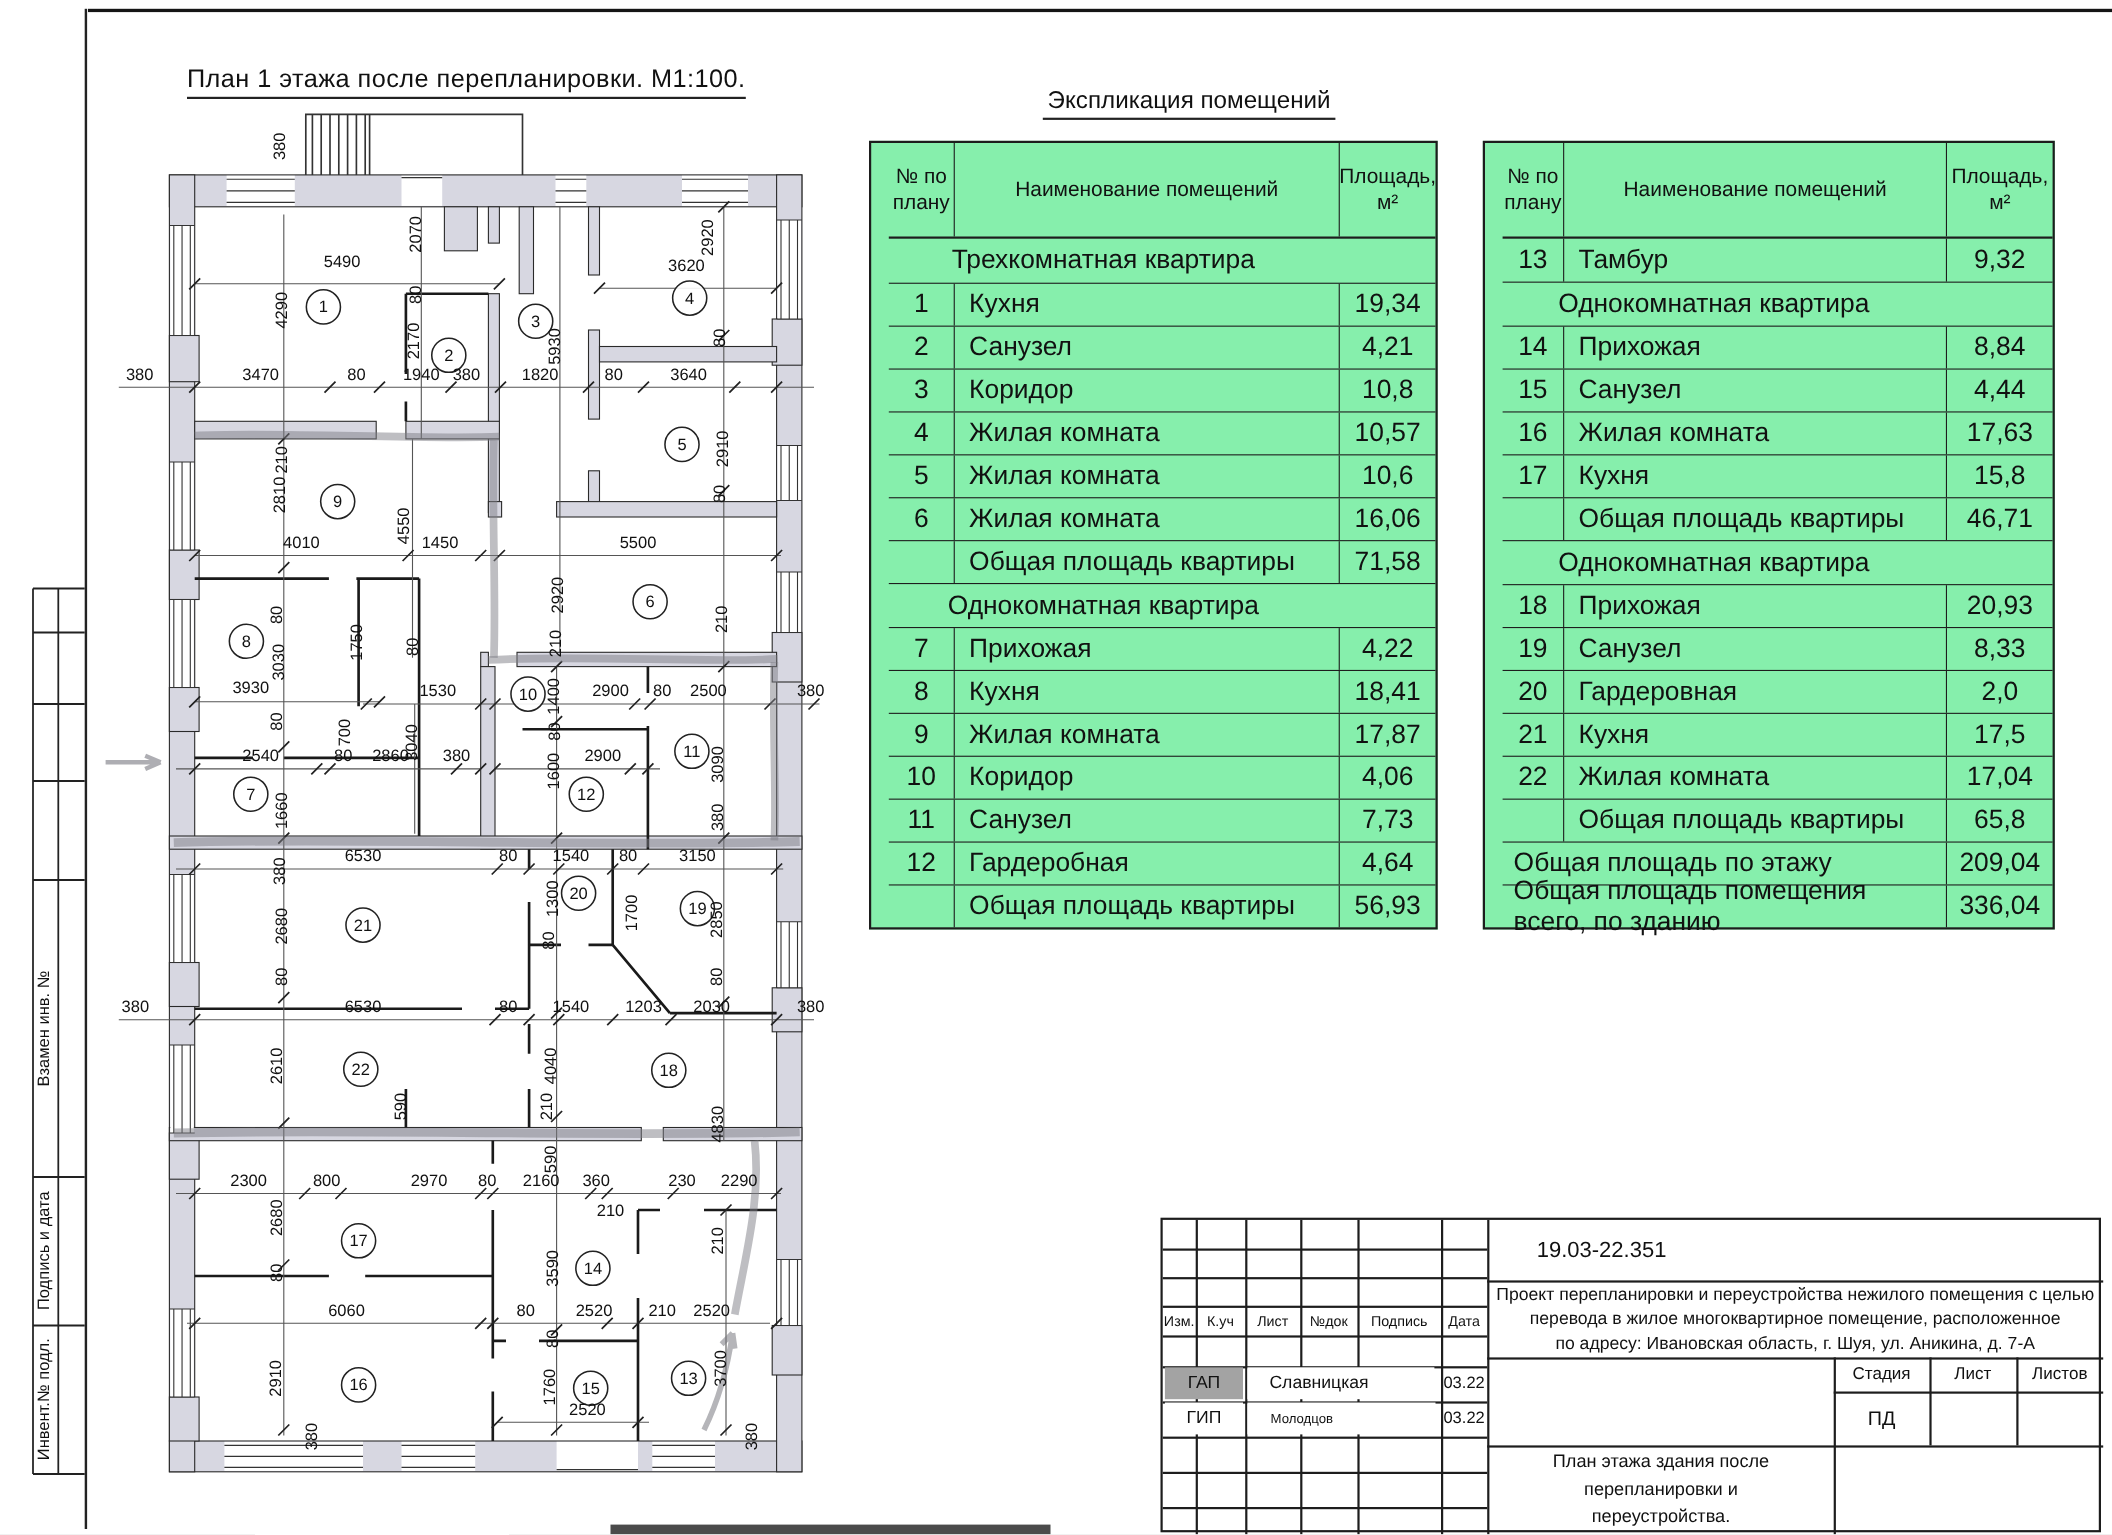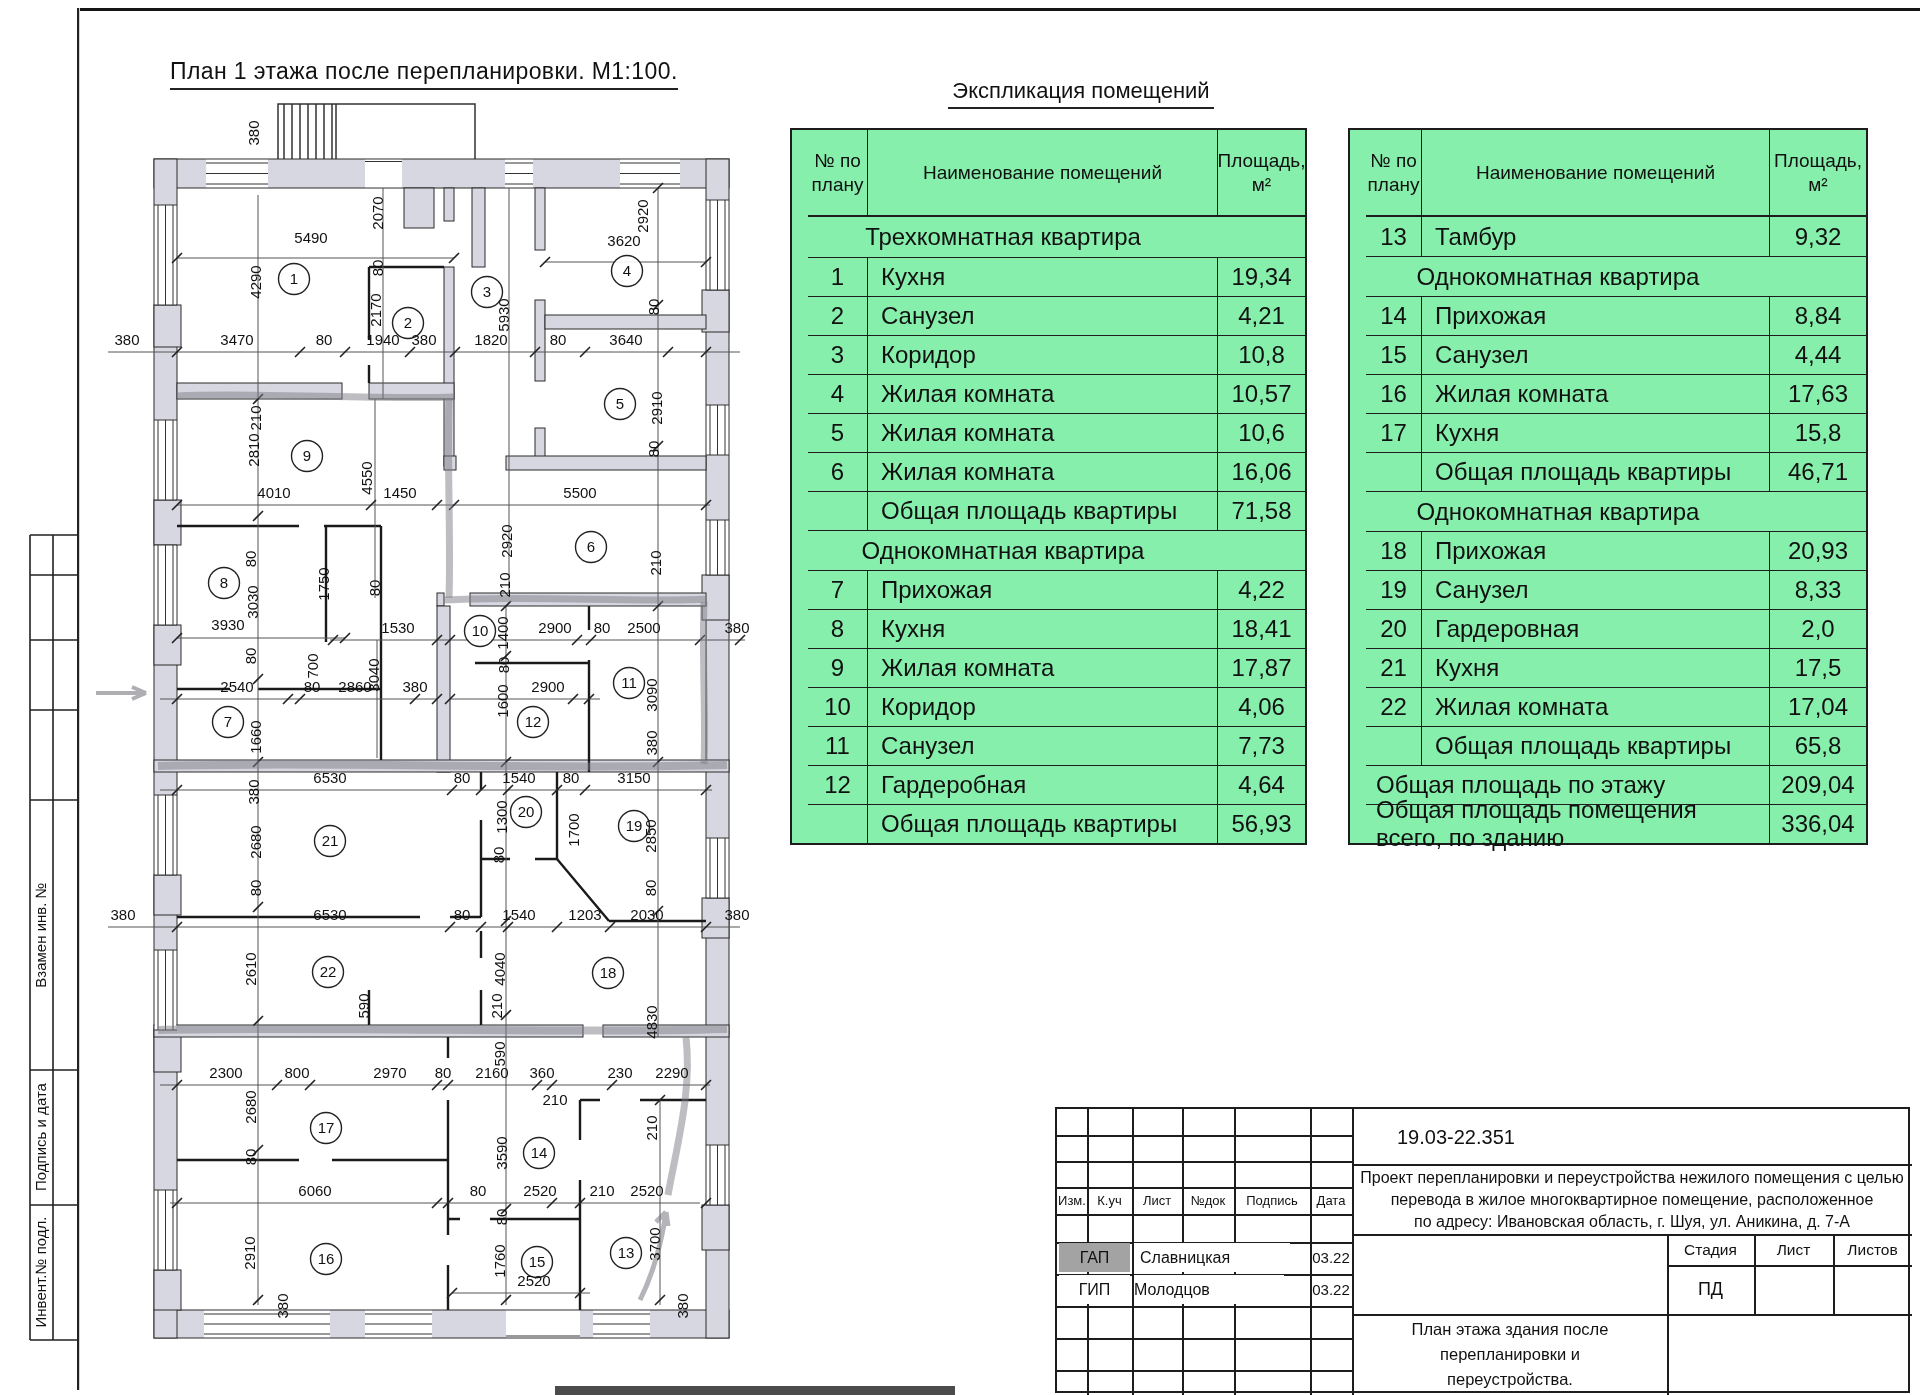--- a/index.html
+++ b/index.html
@@ -545,7 +545,7 @@
     <div class="scell" style="left:253px;top:78px;width:42px;height:27px;font-size:13px">Дата</div>
 
     <div class="scell" style="left:2px;top:134px;width:71px;height:29px;background:#a3a3a3;font-size:16px">ГАП</div>
-    <div class="scell" style="left:77px;top:134px;width:150px;height:29px;background:#fff;justify-content:flex-start;padding-left:6px;font-size:16px">Славницкая</div>
+    <div class="scell" style="left:77px;top:134px;width:150px;height:29px;background:#fff;justify-content:flex-start;padding-left:20px;font-size:16px">Славницкая</div>
     <div class="scell" style="left:254px;top:134px;width:40px;height:29px;font-size:15px">03.22</div>
     <div class="scell" style="left:2px;top:166px;width:71px;height:29px;background:#fff;font-size:16px">ГИП</div>
     <div class="scell" style="left:77px;top:166px;width:150px;height:29px;background:#fff;justify-content:flex-start;padding-left:0;font-size:16px">Молодцов</div>

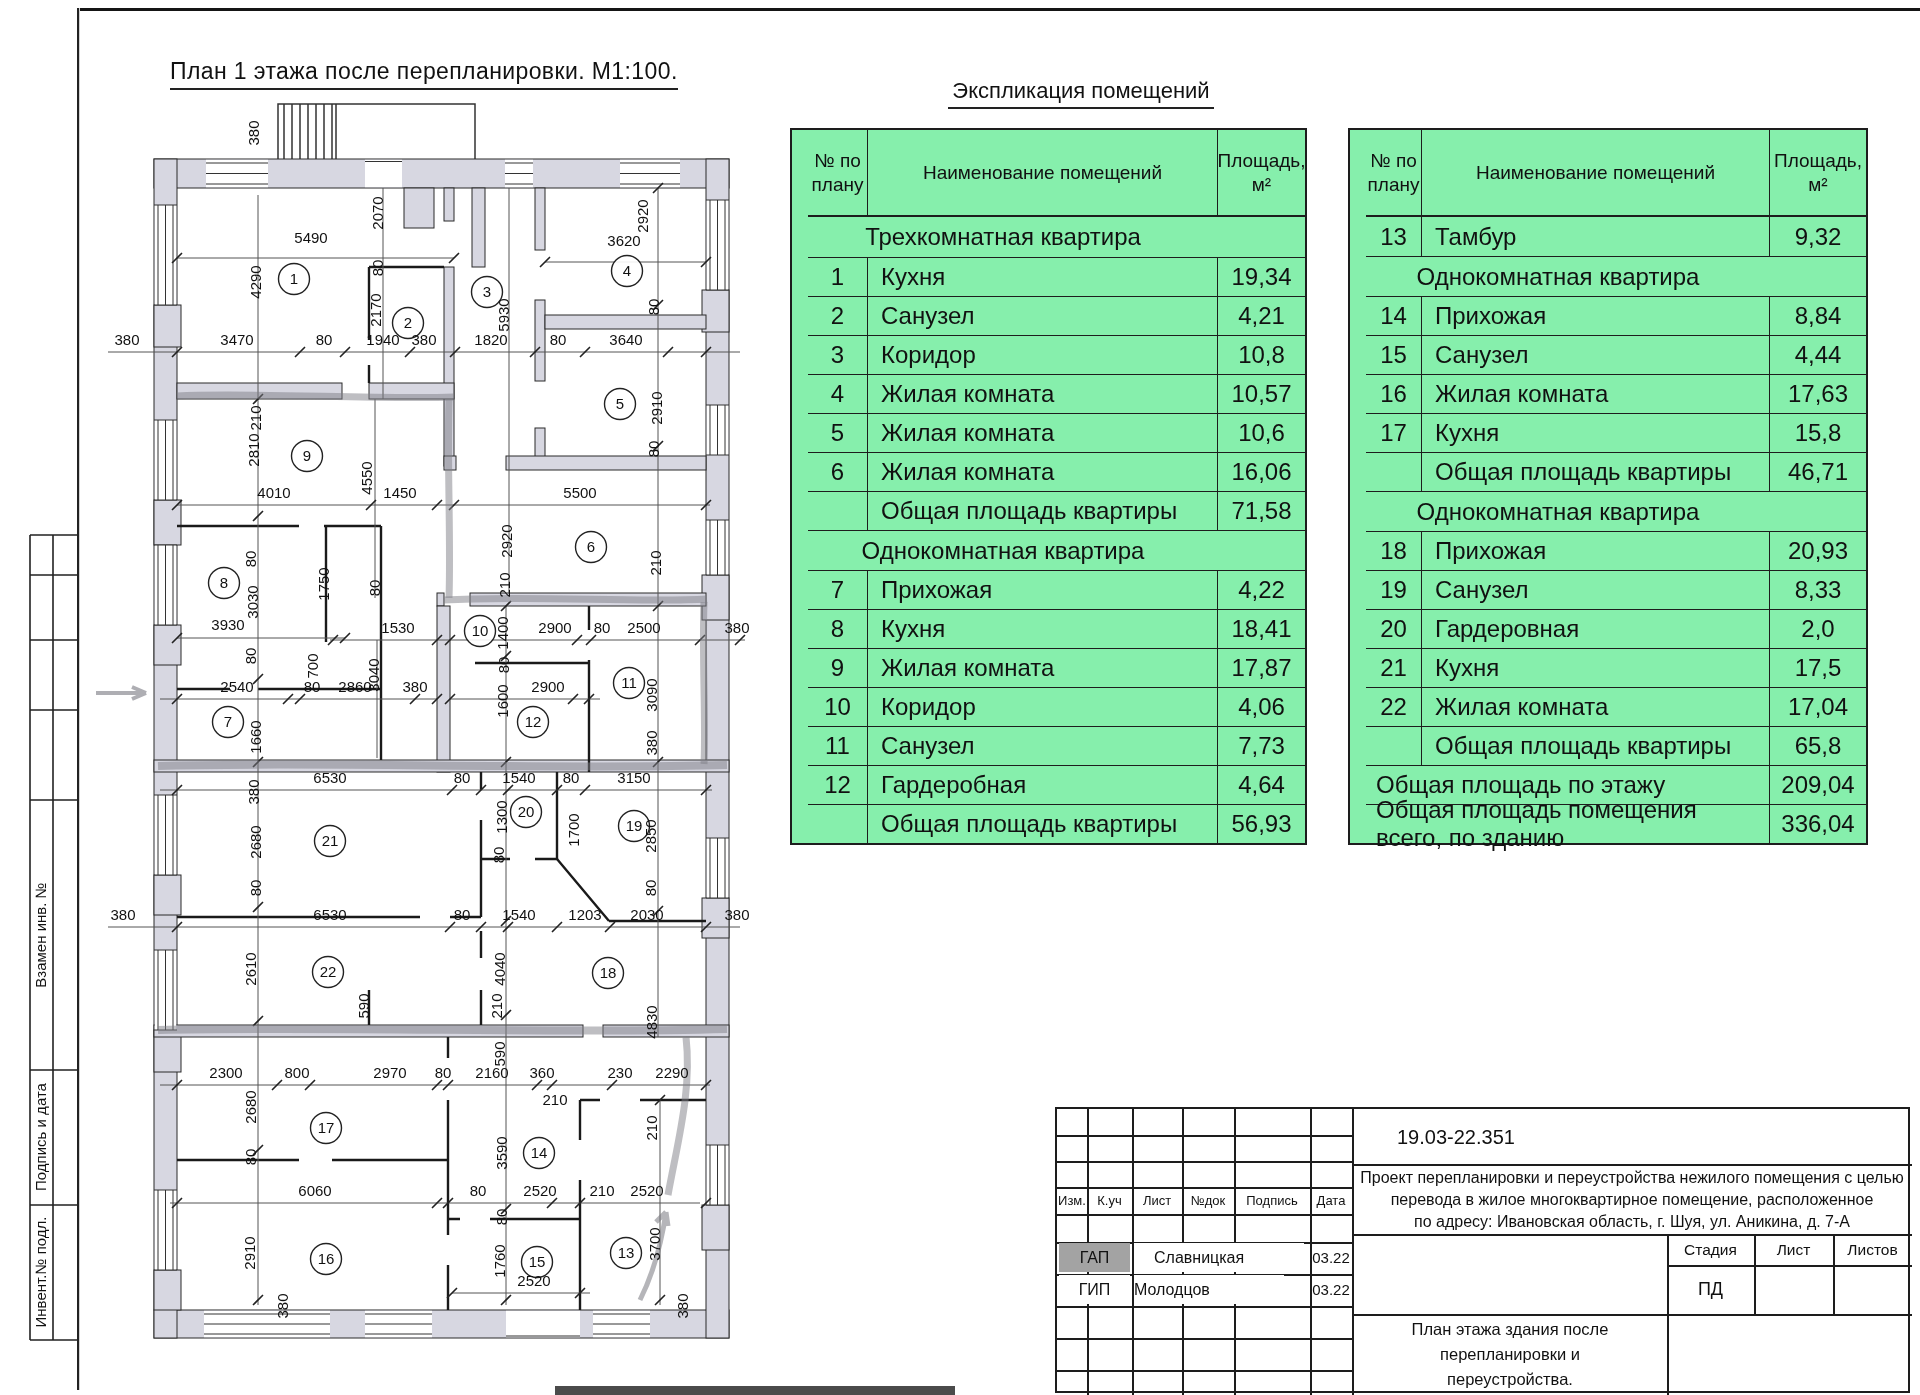--- a/index.html
+++ b/index.html
@@ -548,7 +548,7 @@
     <div class="scell" style="left:77px;top:134px;width:150px;height:29px;background:#fff;justify-content:flex-start;padding-left:20px;font-size:16px">Славницкая</div>
     <div class="scell" style="left:254px;top:134px;width:40px;height:29px;font-size:15px">03.22</div>
     <div class="scell" style="left:2px;top:166px;width:71px;height:29px;background:#fff;font-size:16px">ГИП</div>
-    <div class="scell" style="left:77px;top:166px;width:150px;height:29px;background:#fff;justify-content:flex-start;padding-left:0;font-size:16px">Молодцов</div>
+    <div class="scell" style="left:77px;top:166px;width:150px;height:29px;background:#fff;justify-content:flex-start;padding-left:21px;font-size:12px">Молодцов</div>
     <div class="scell" style="left:254px;top:166px;width:40px;height:29px;font-size:15px">03.22</div>
 
     <div class="scell" style="left:340px;top:8px;width:420px;height:40px;justify-content:flex-start;font-size:20px">19.03-22.351</div>

